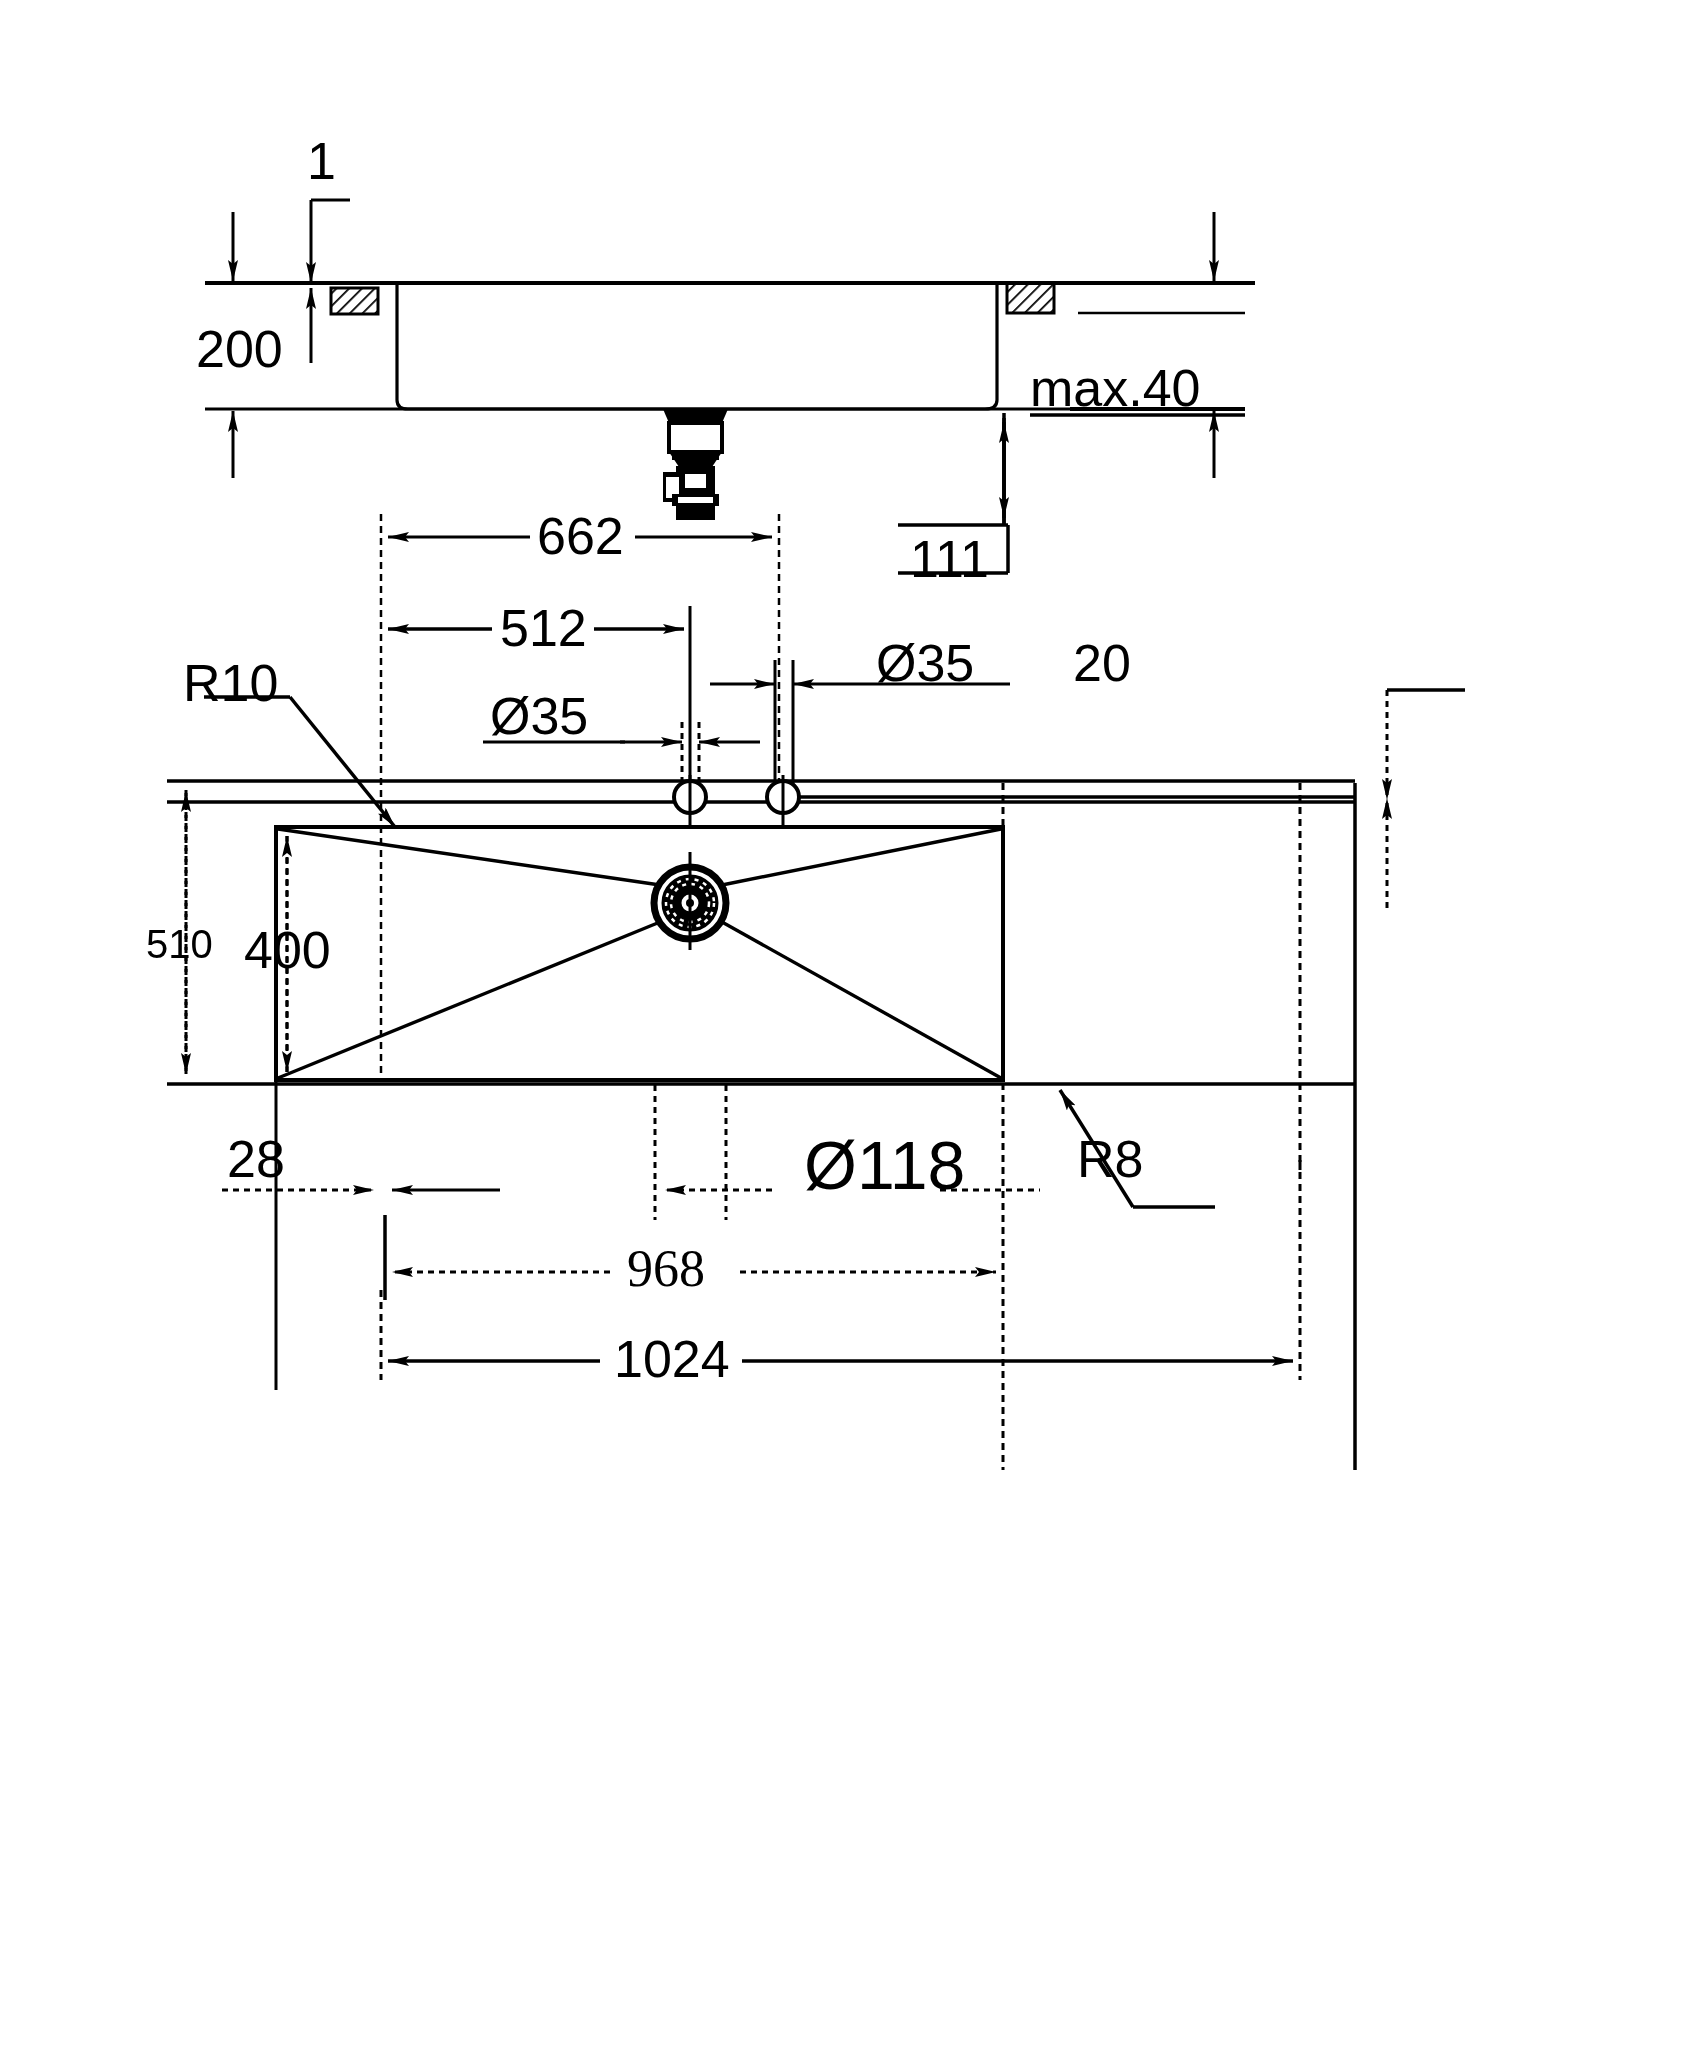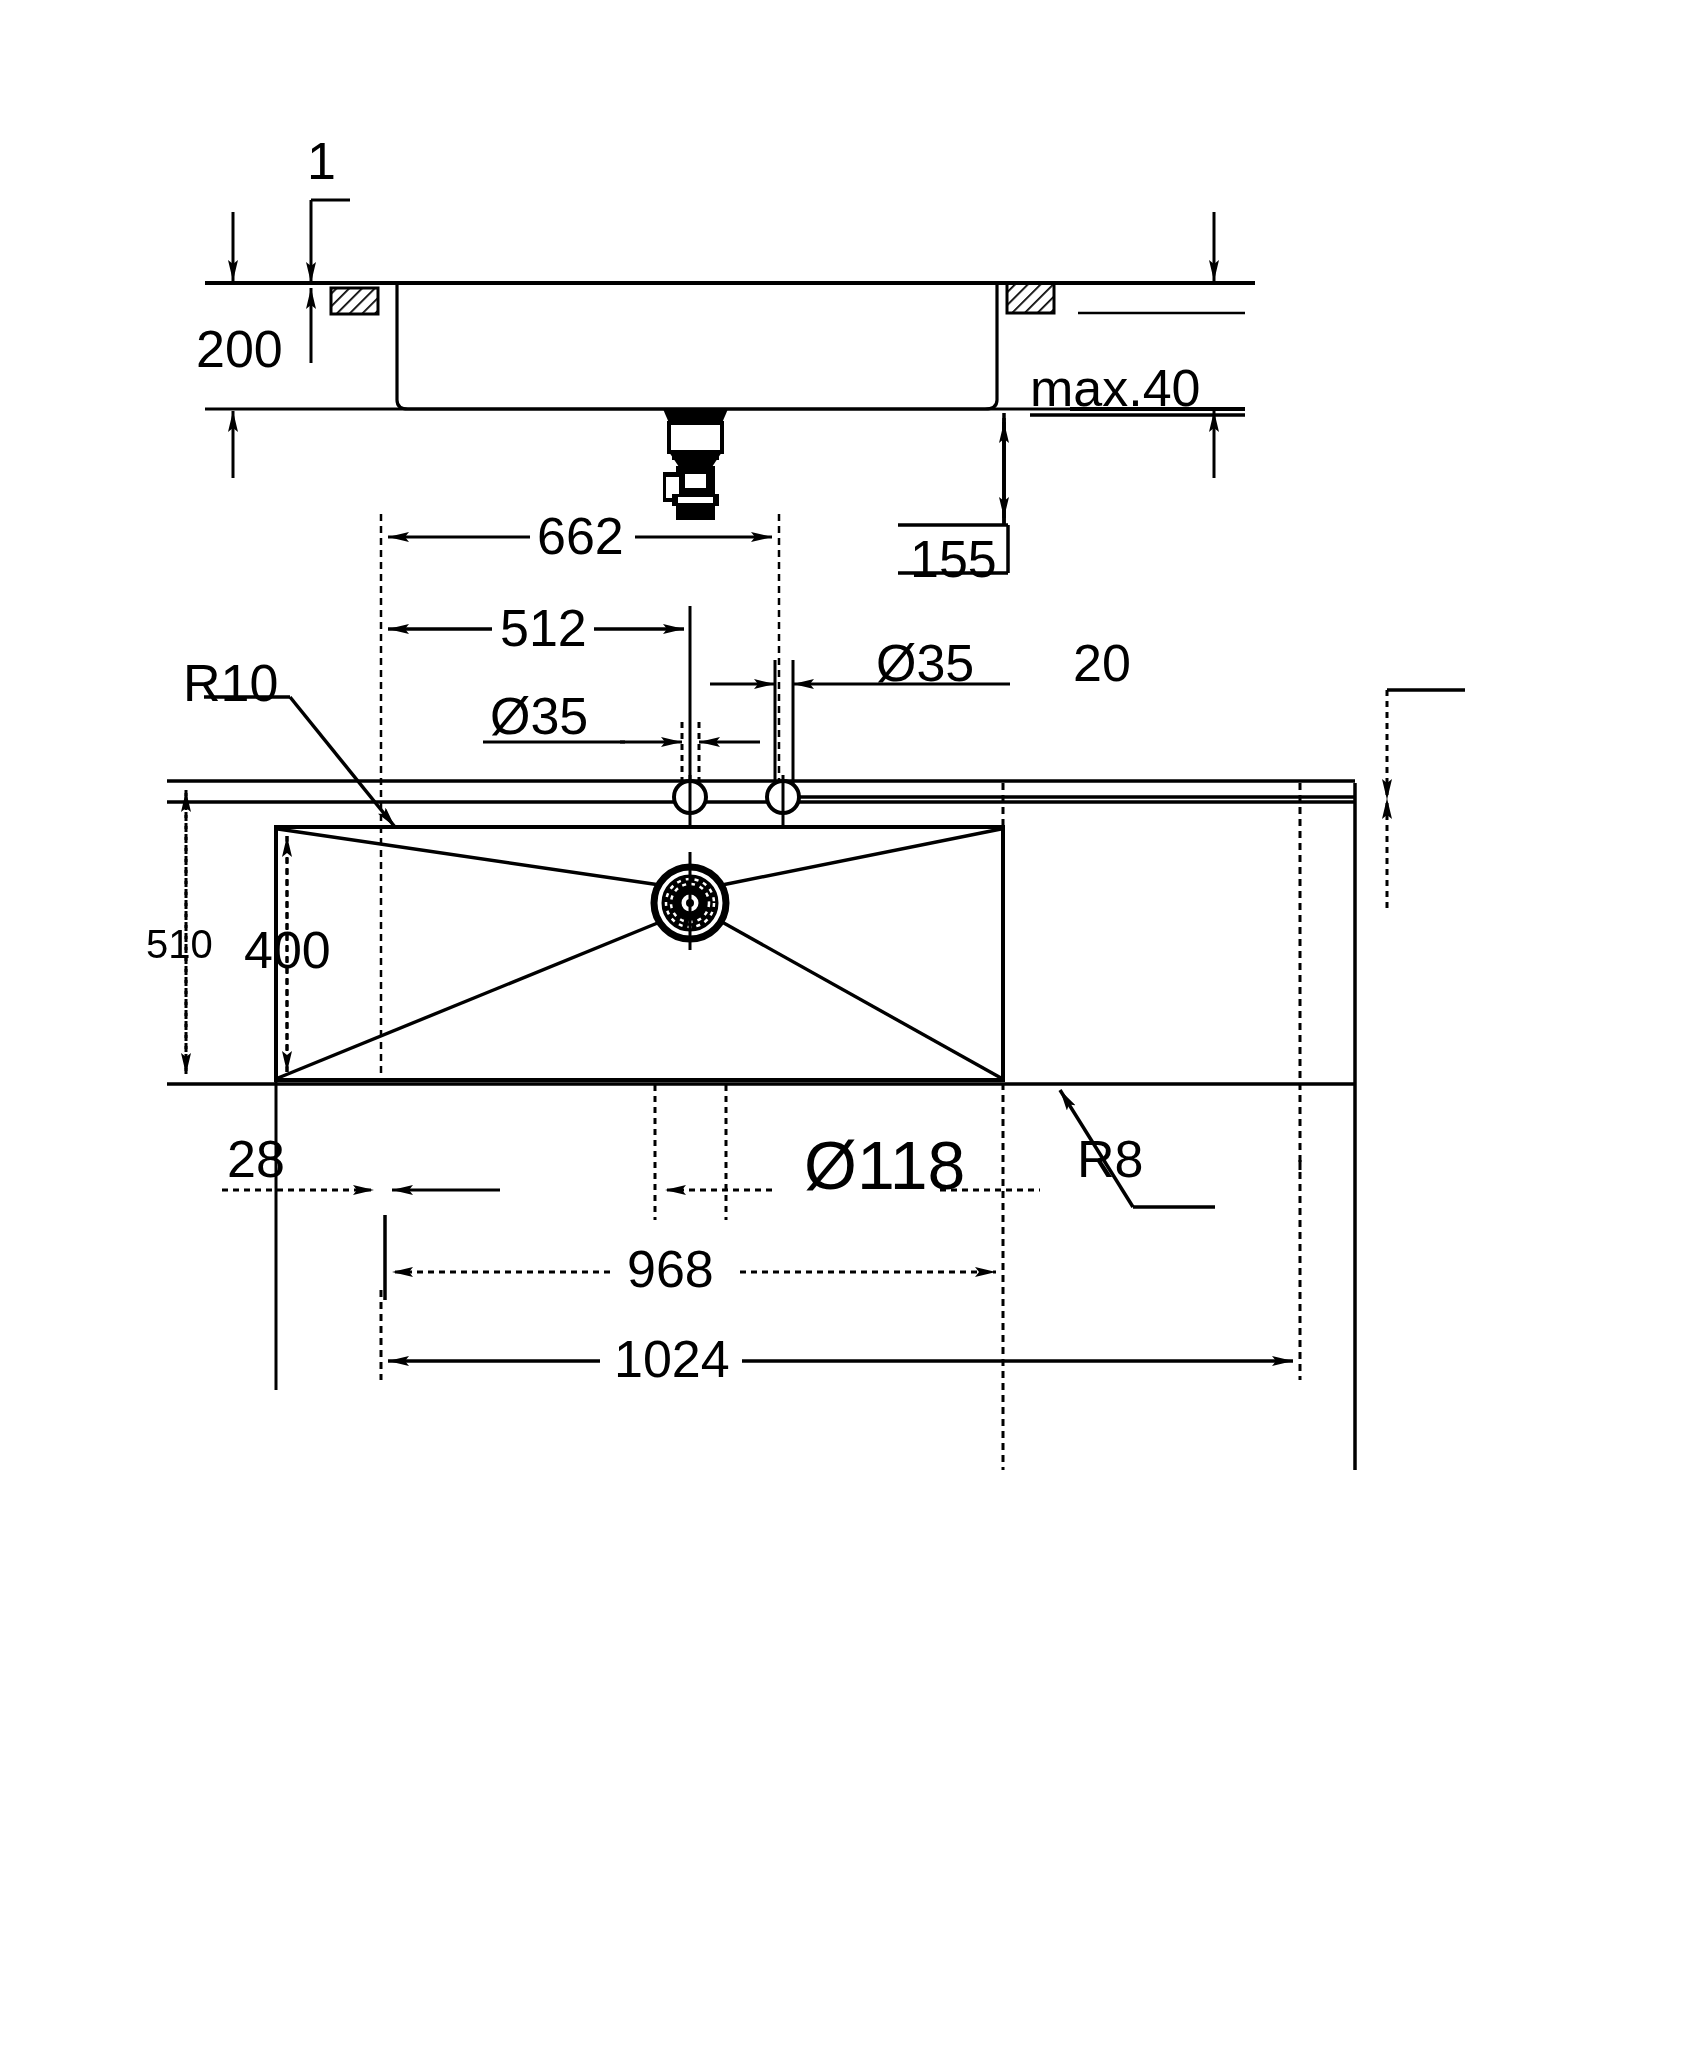--- a/index.html
+++ b/index.html
@@ -244,7 +244,7 @@
 
   <div class="dimtext" style="left:1030px;top:362px;font-size:52px;">max.40</div>
 
-  <div class="dimtext" style="left:910px;top:533px;font-size:52px;">155</div>
+  <div class="dimtext" style="left:910px;top:533px;font-size:52px;">111</div>
 
   <div class="dimtext" style="left:537px;top:510px;font-size:52px;">662</div>
 

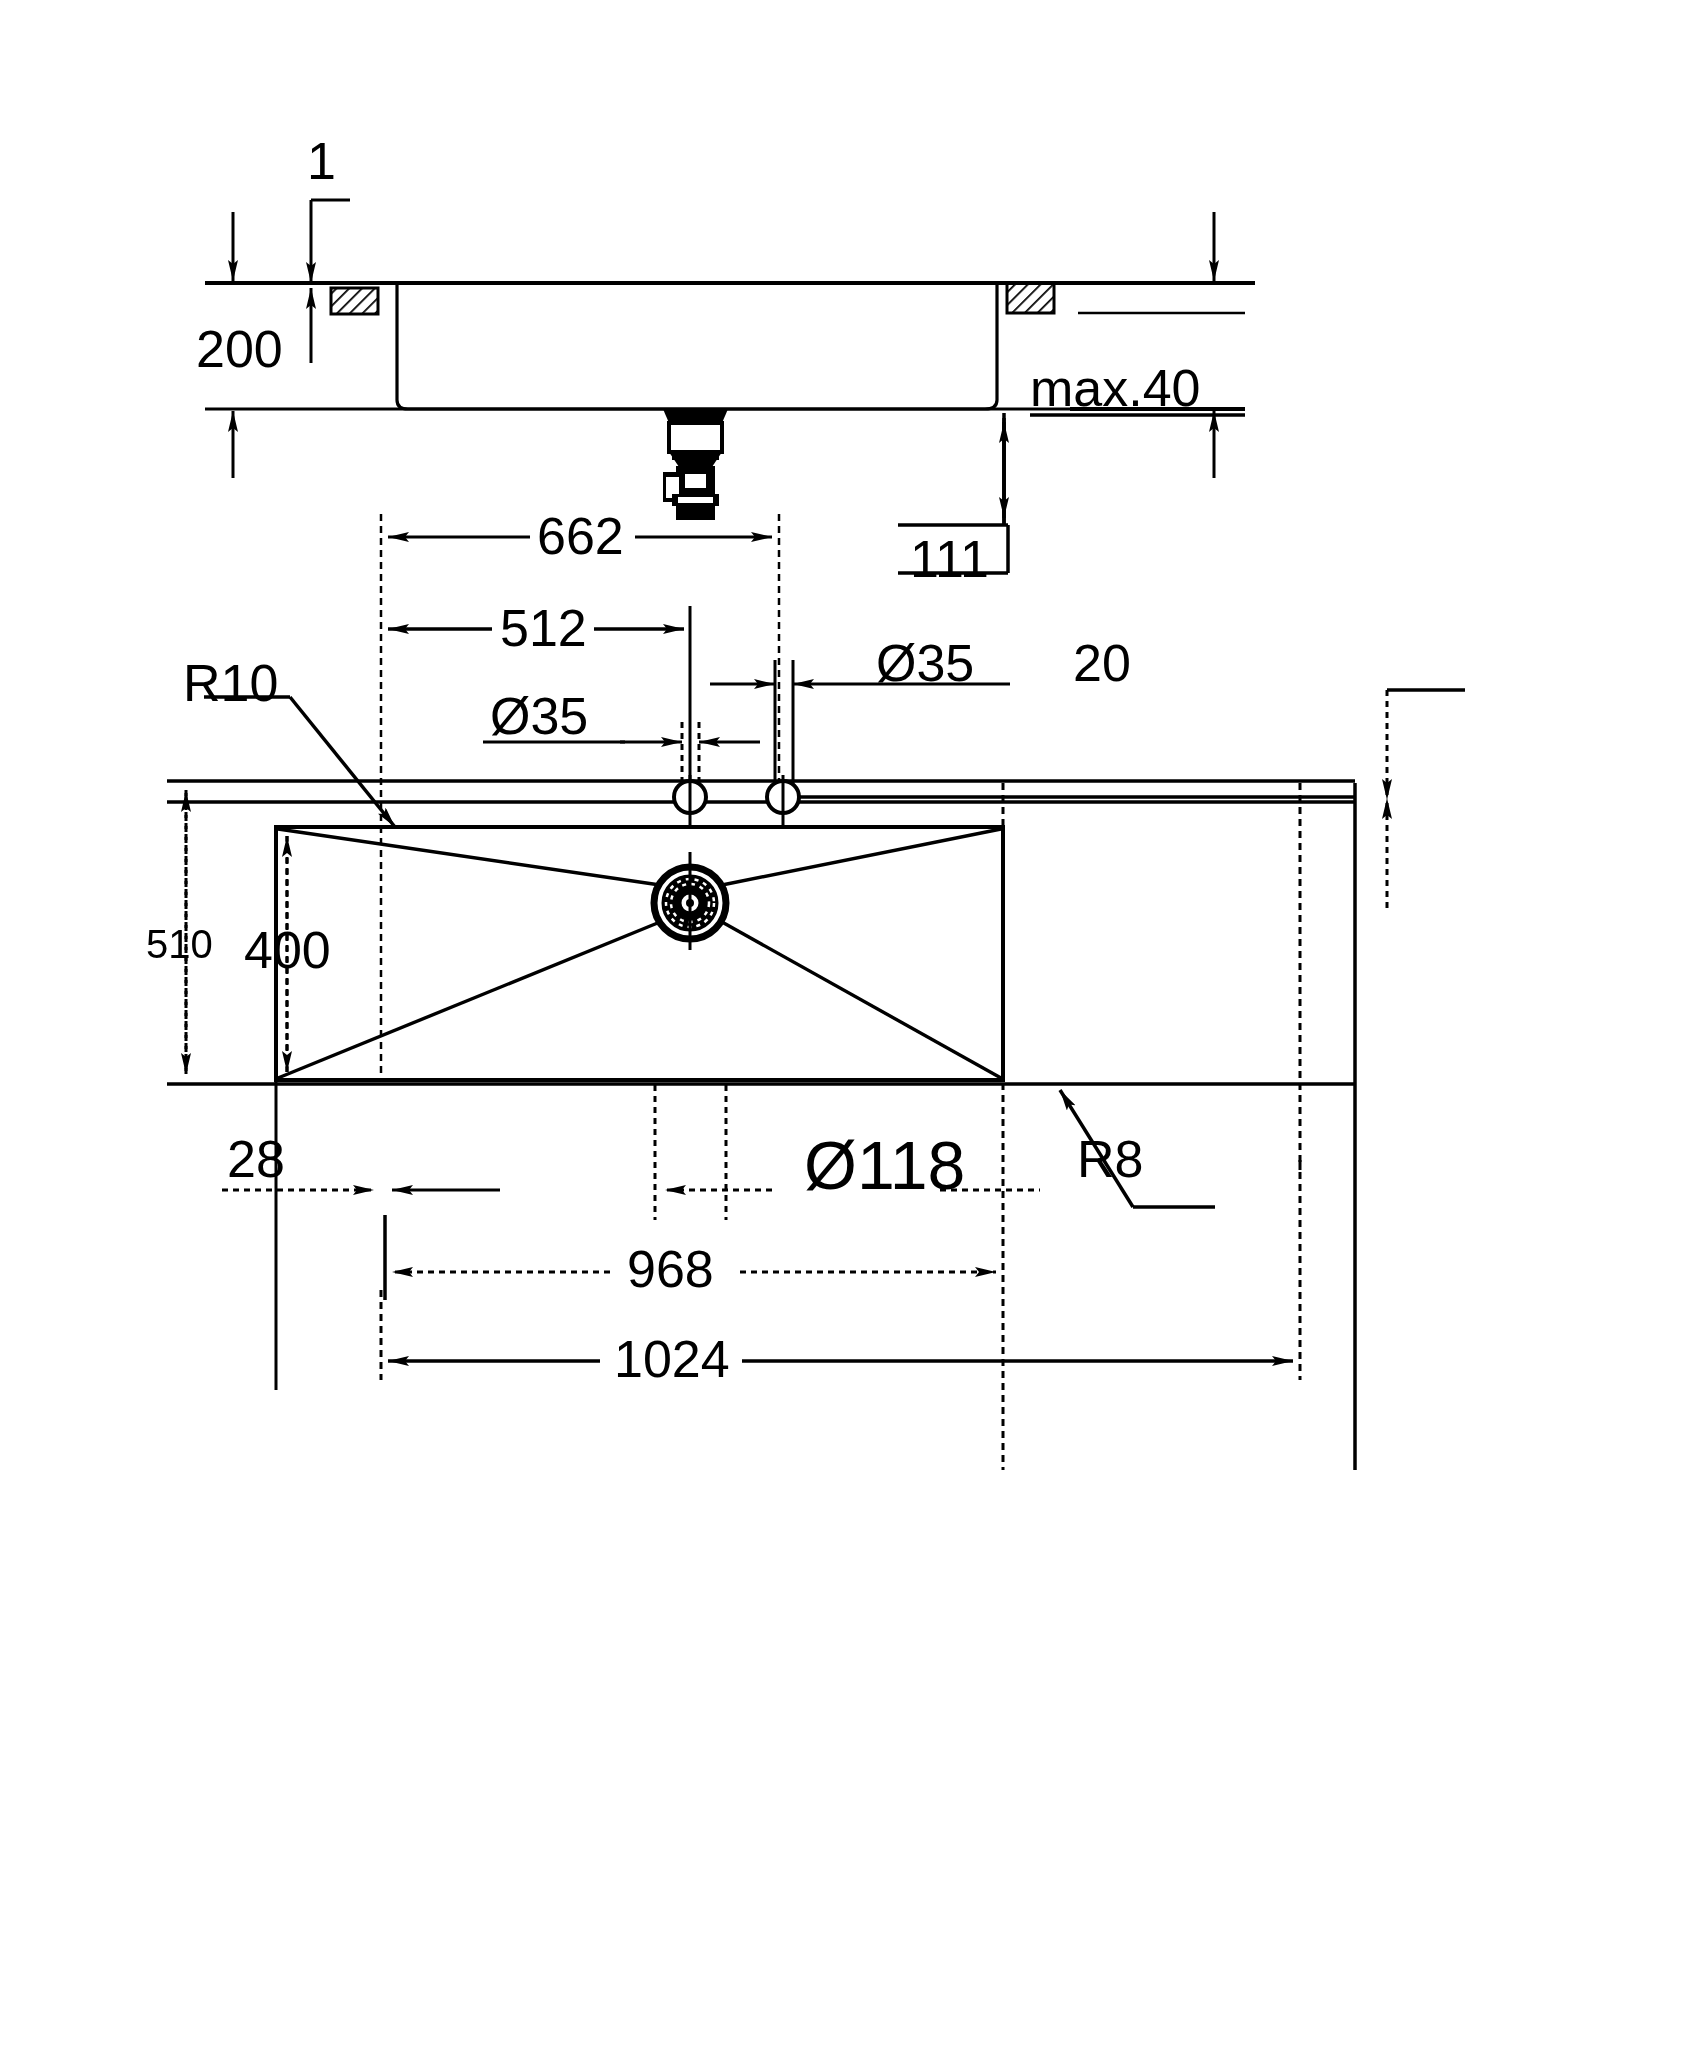--- a/index.html
+++ b/index.html
@@ -268,7 +268,7 @@
 
   <div class="dimtext" style="left:1077px;top:1133px;font-size:52px;text-align:center;">R8</div>
 
-  <div class="dimtext" style="left:627px;top:1243px;font-size:52px;">968</div>
+  <div class="dimtext" style="left:627px;top:1243px;font-size:52px;font-family:Liberation Serif, serif;">968</div>
 
   <div class="dimtext" style="left:614px;top:1333px;font-size:52px;text-align:right;">1024</div>
 

